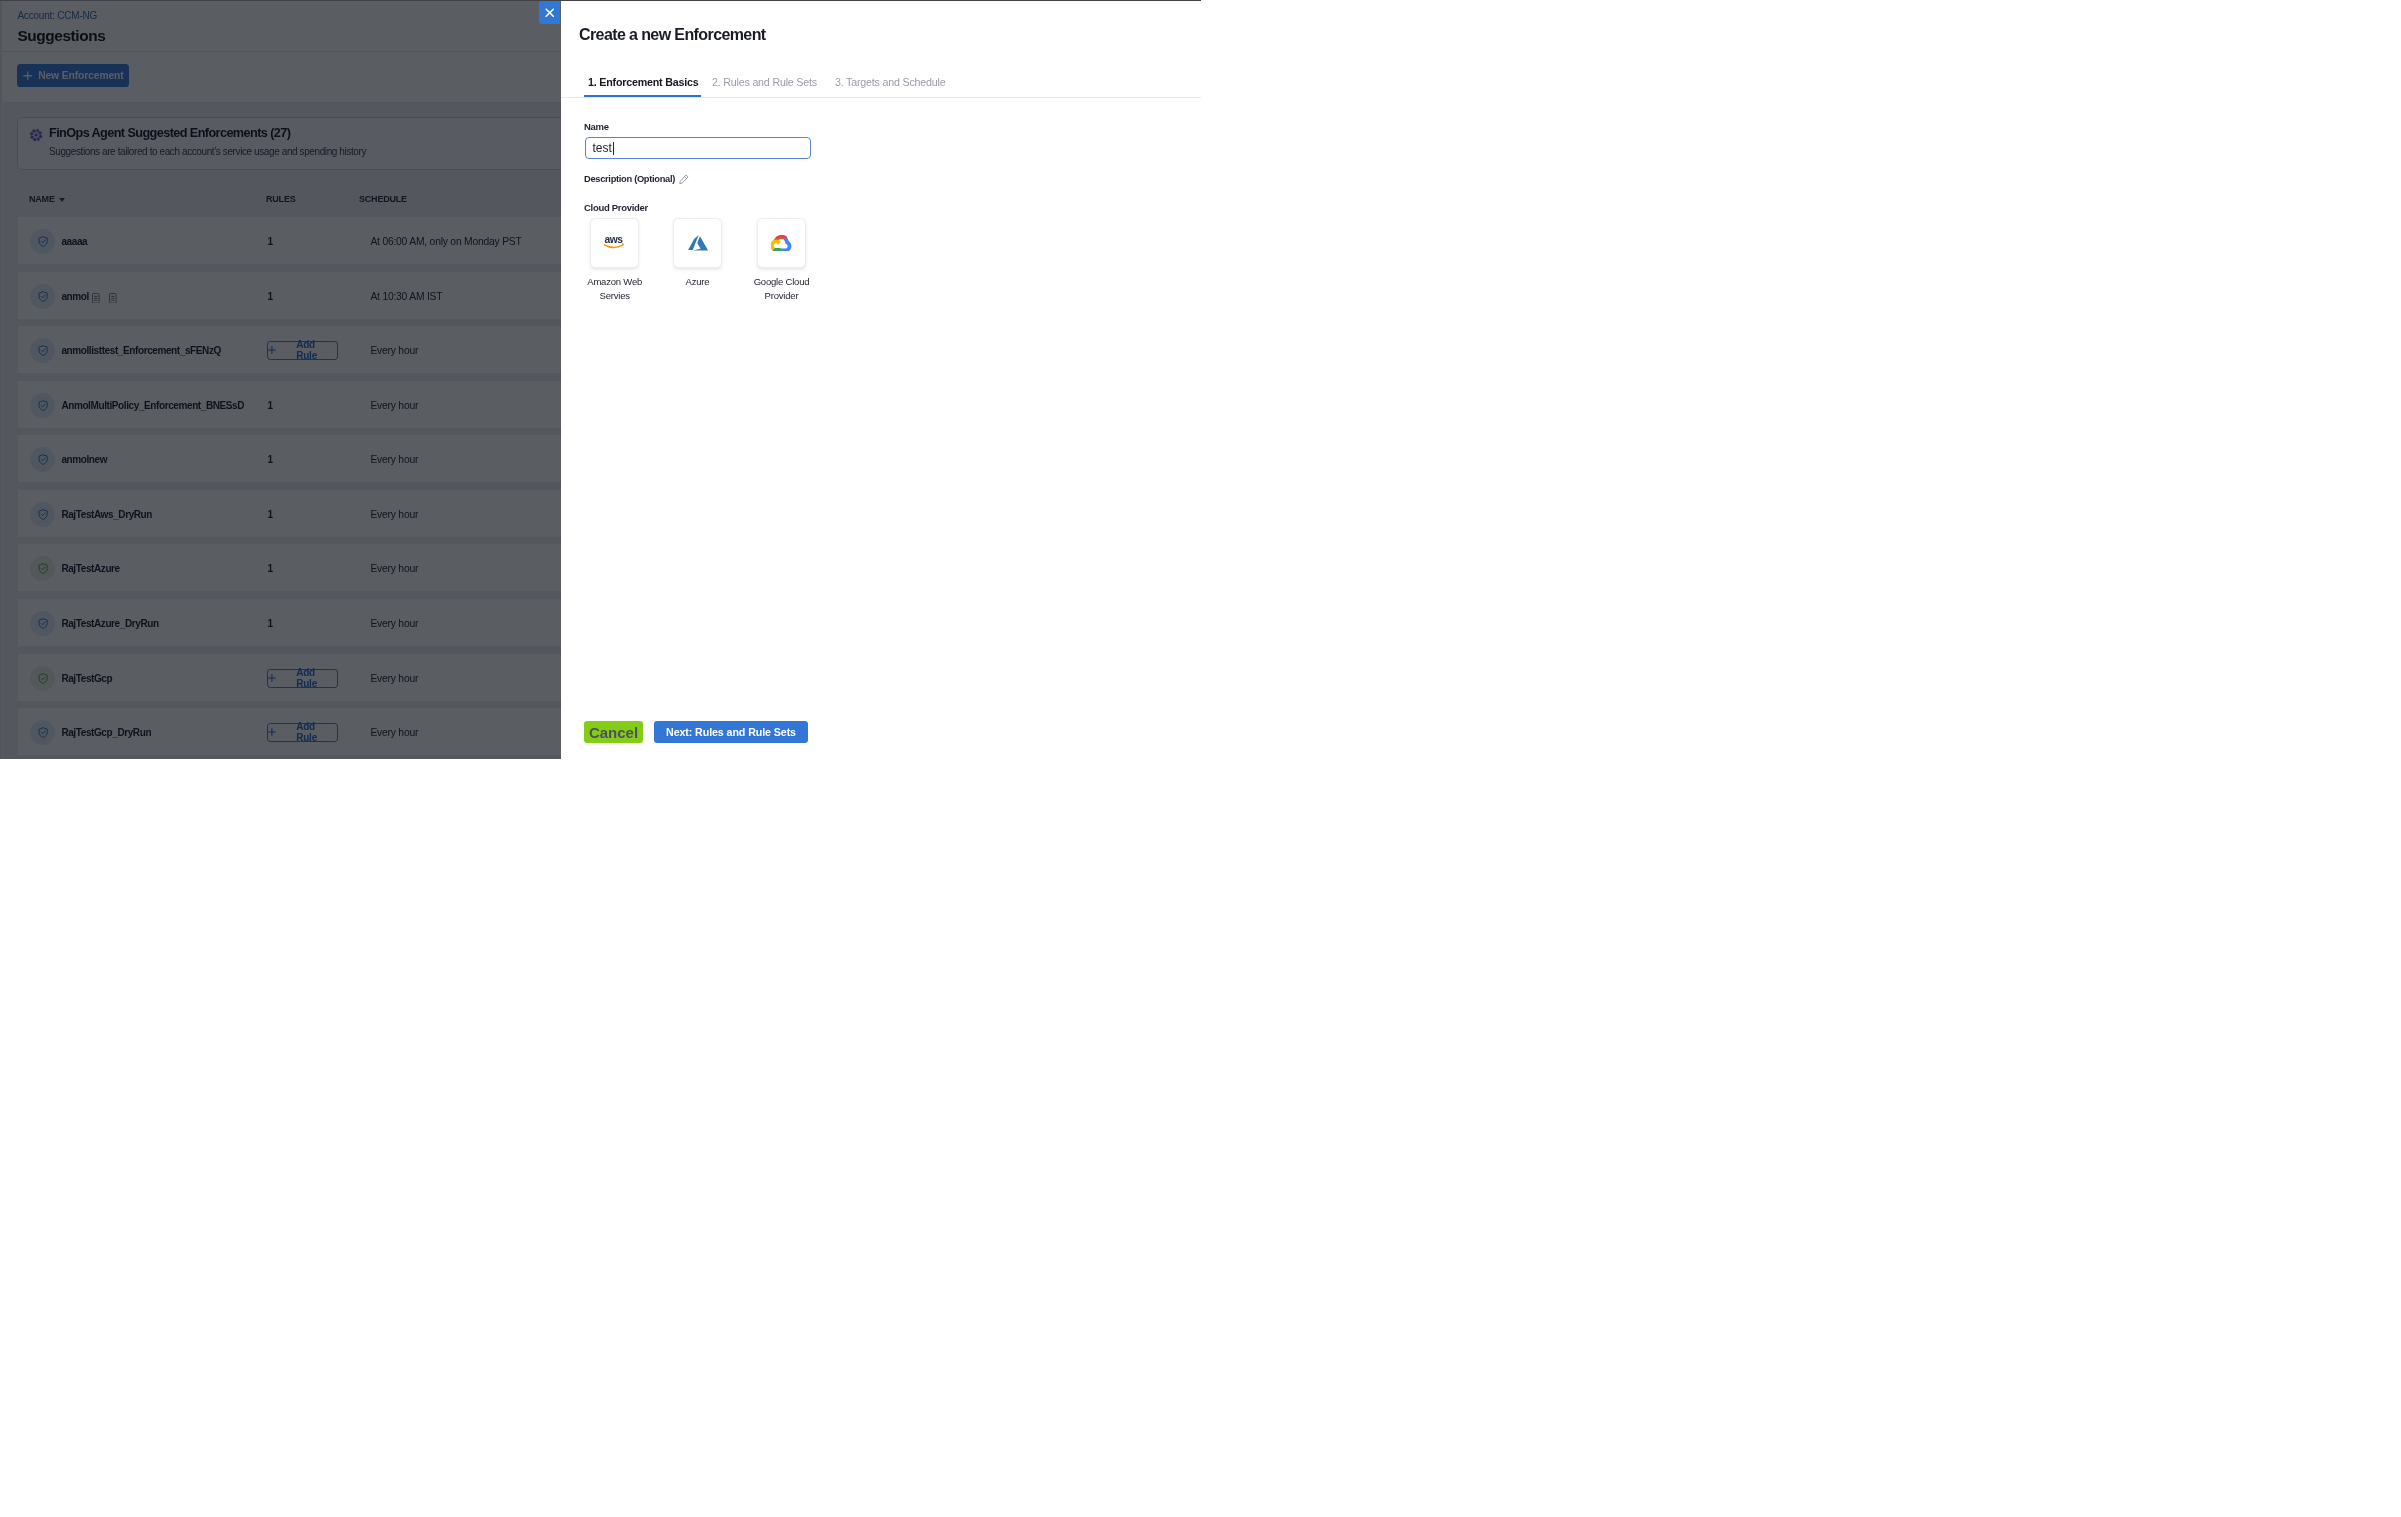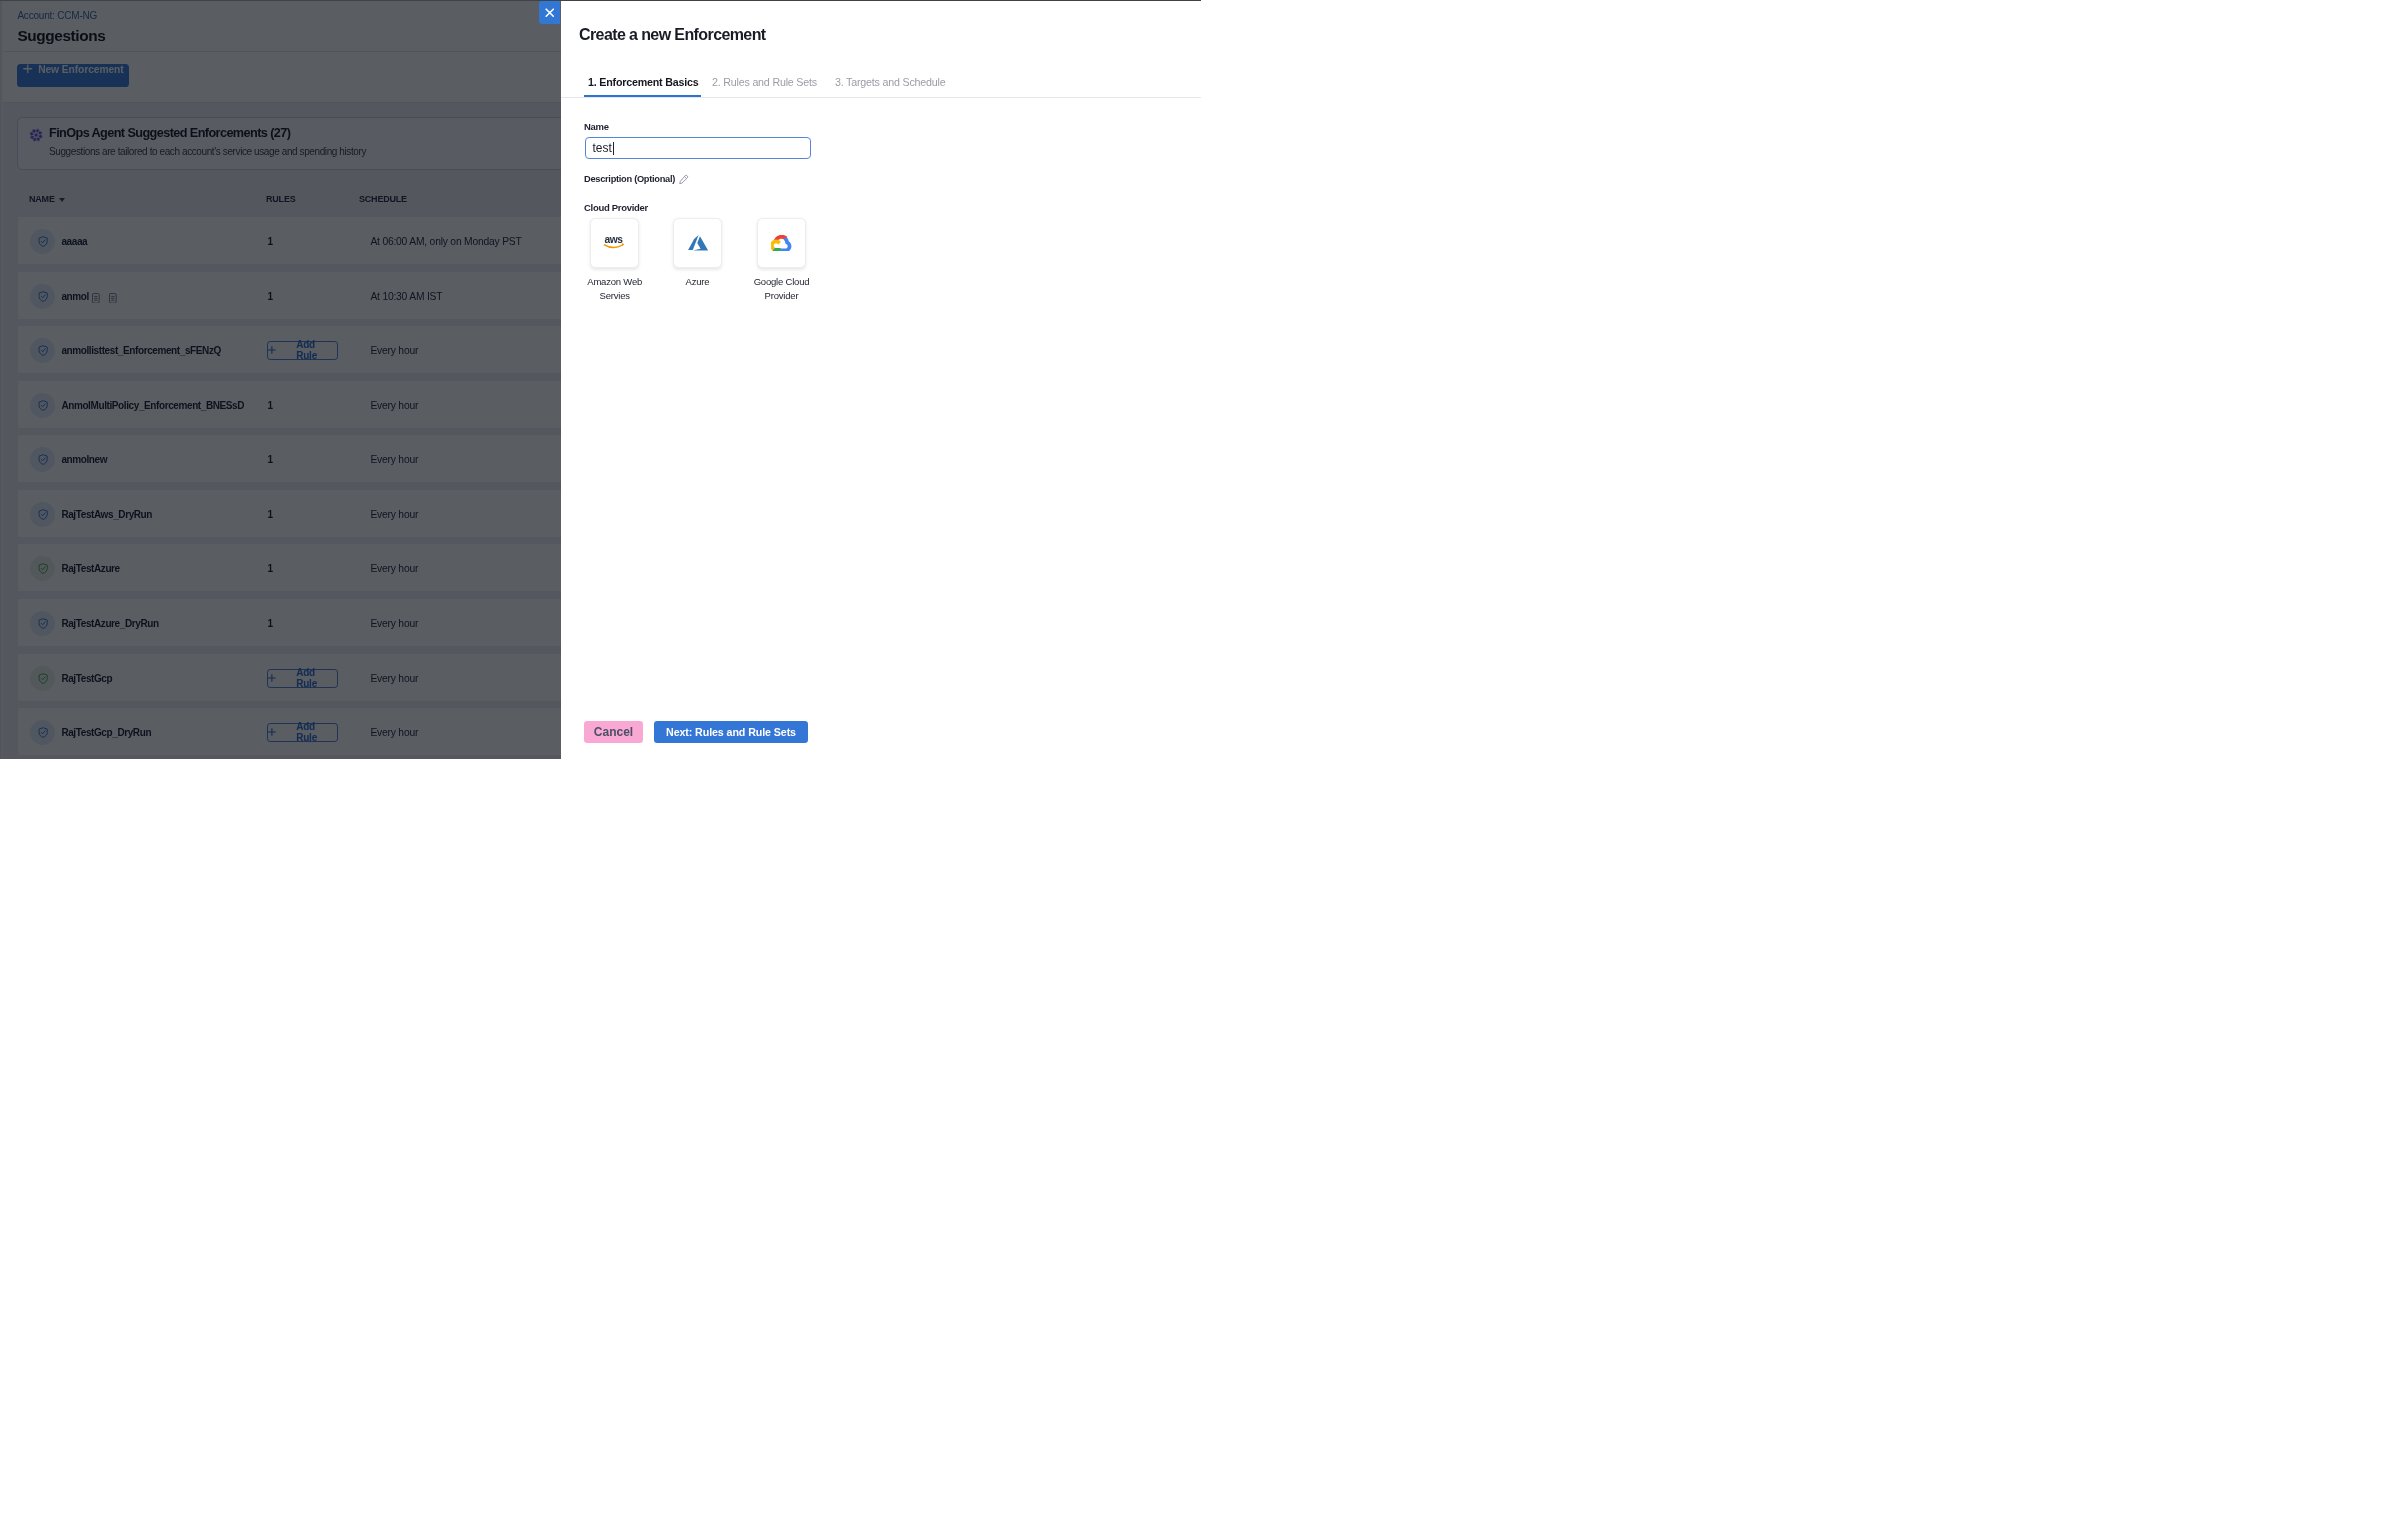--- a/index.html
+++ b/index.html
@@ -32,7 +32,7 @@
   <div class="abs" style="left:17.4px;top:10px;font-size:10px;color:#3c6da8;letter-spacing:-0.2px">Account: CCM-NG</div>
   <div class="abs" style="left:17.4px;top:27px;font-size:15.4px;font-weight:700;color:#16181f;letter-spacing:-0.4px">Suggestions</div>
   <div class="hdiv" style="top:51px"></div>
-  <div class="abs" style="left:17.4px;top:64px;width:112px;height:22.5px;background:#3b80dc;border-radius:3.6px;display:flex;justify-content:center;gap:5.5px">
+  <div class="abs" style="left:17.4px;top:64px;width:112px;height:22.5px;background:#3b80dc;border-radius:3.6px;display:flex;align-items:center;justify-content:center;gap:5.5px">
     <svg width="9.5" height="9.5" viewBox="0 0 12 12">
         <path d="M6 1v10M1 6h10" stroke="#fff" stroke-width="1.6" stroke-linecap="round"></path>
       </svg>

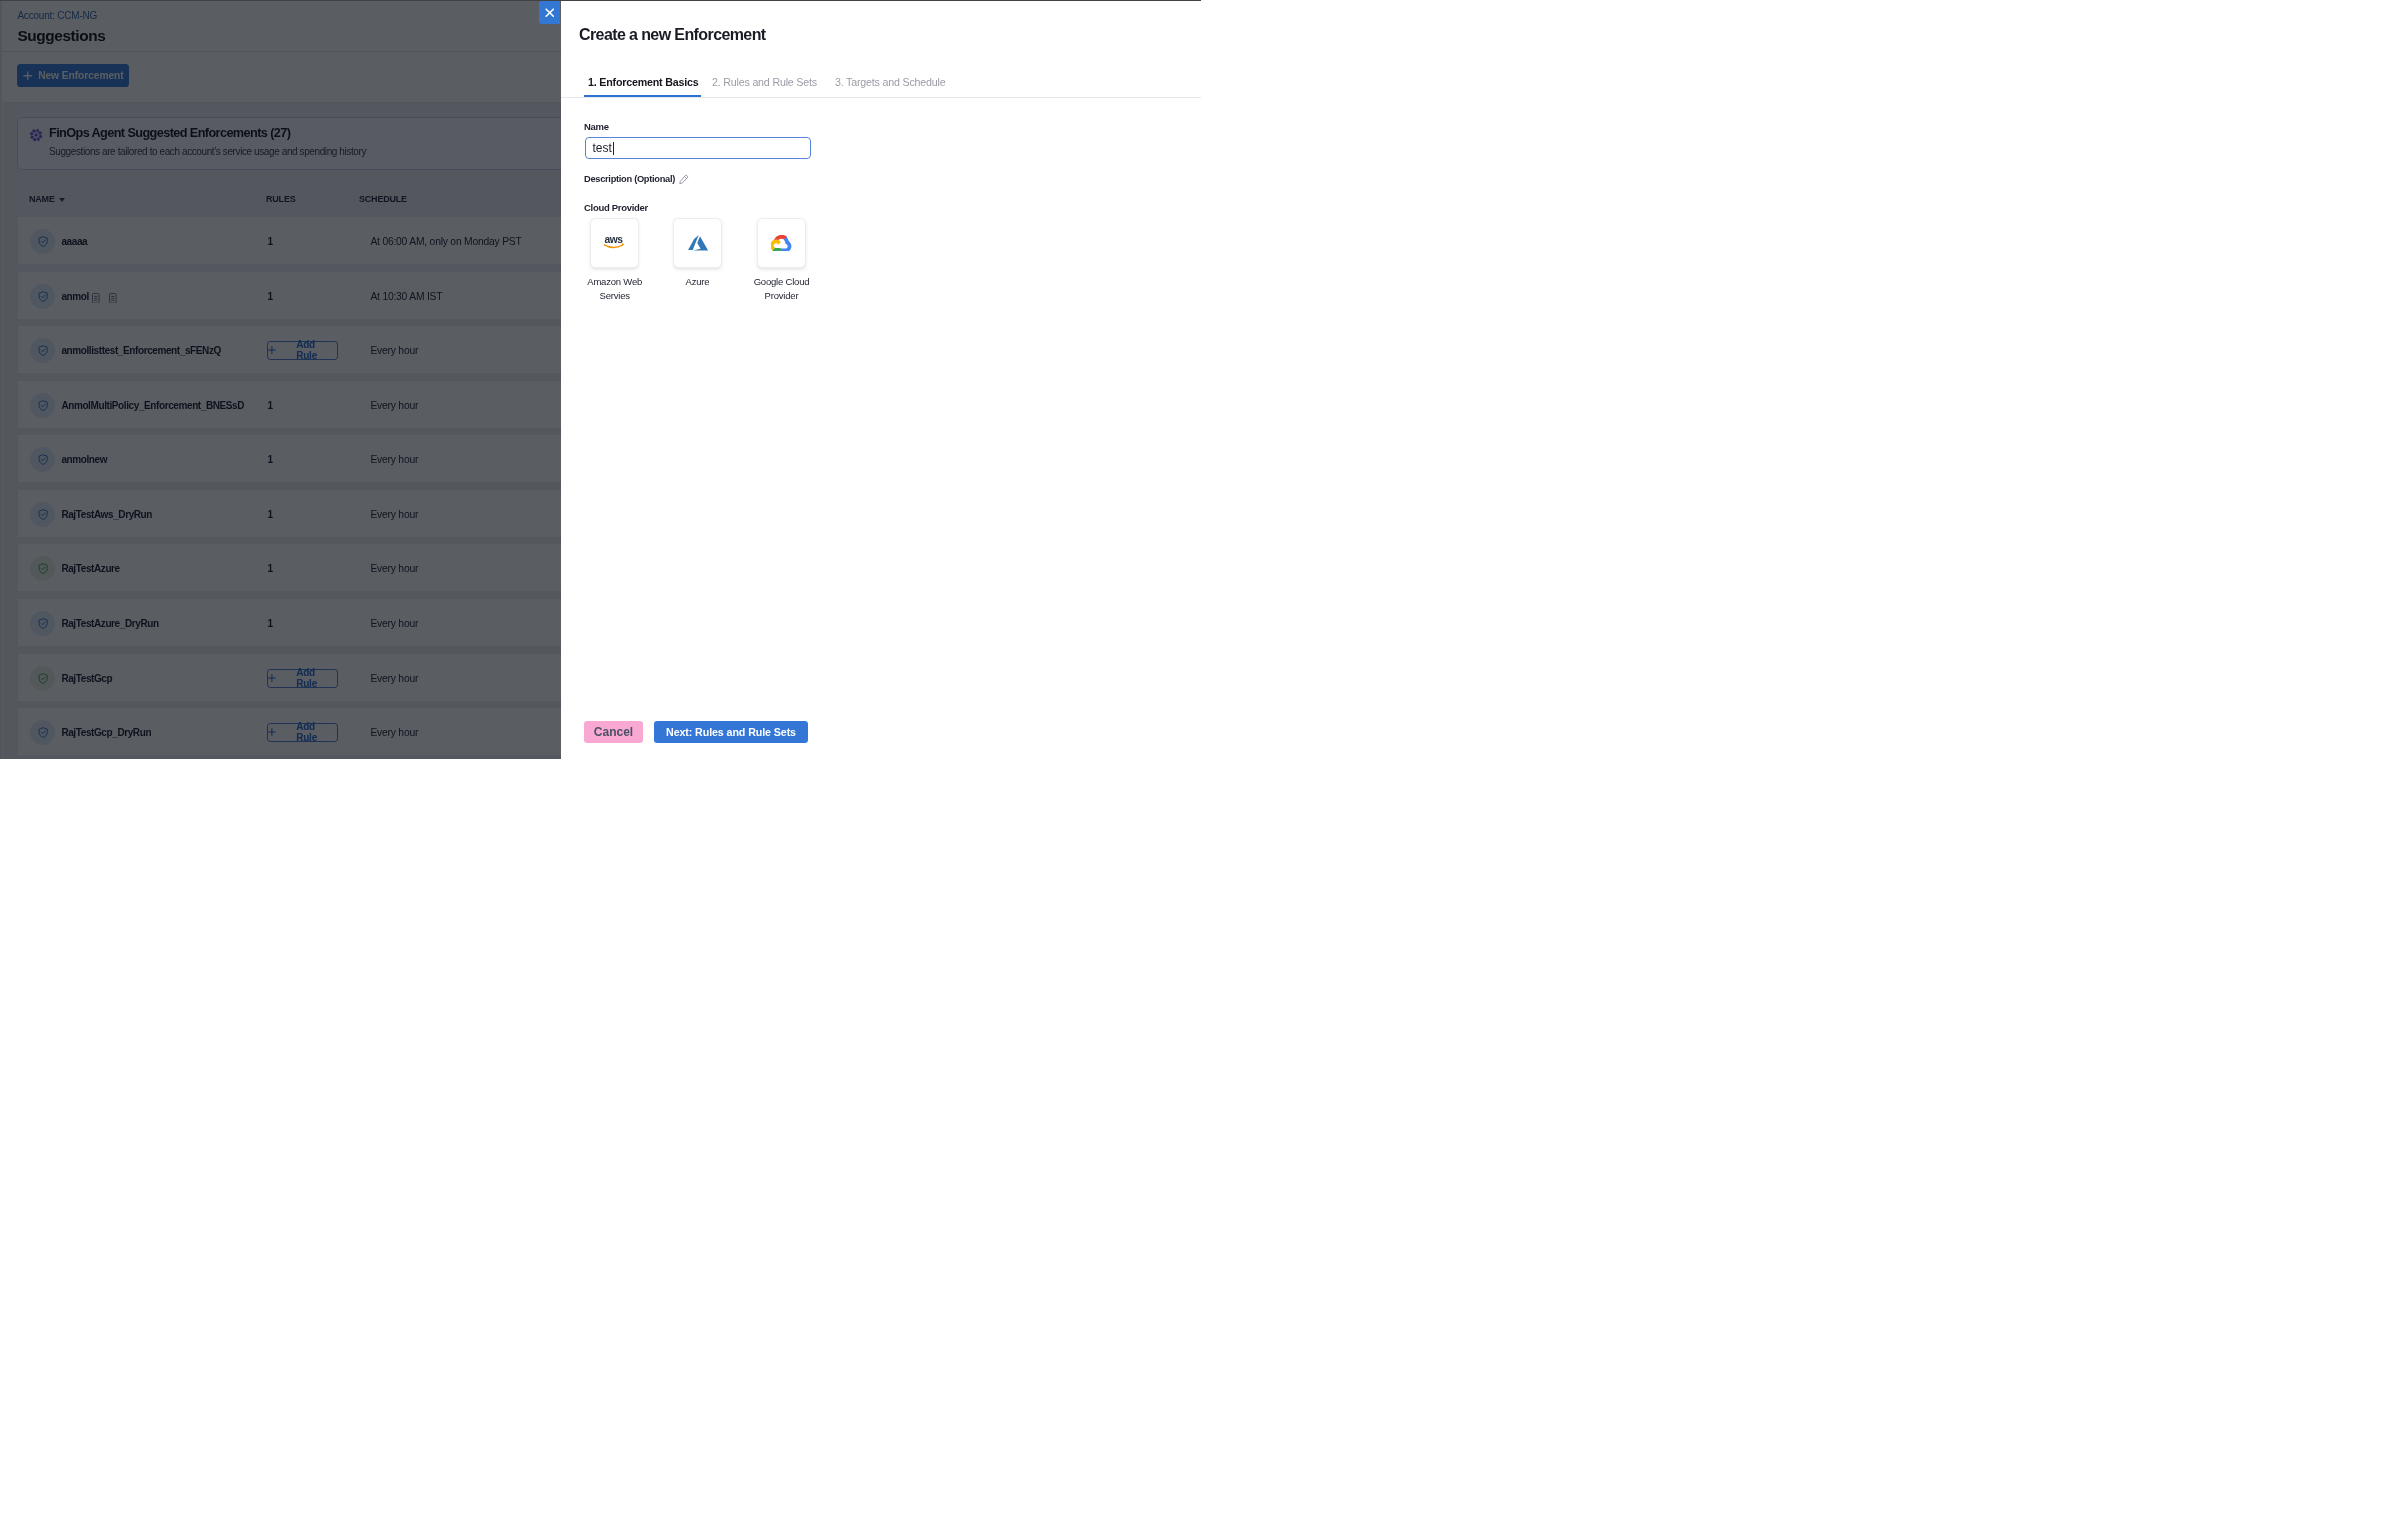--- a/index.html
+++ b/index.html
@@ -258,7 +258,7 @@
   <div class="cardlabel" style="left:89px">Azure</div>
   <div class="cardlabel" style="left:173px">Google Cloud<br>Provider</div>
 
-  <div class="abs" style="left:23px;top:721px;width:59px;height:22px;background:#f9a8d4;border-radius:3.2px;display:flex;align-items:center;justify-content:center;color:#4c5065;font-size:12px;font-weight:700">Cancel</div>
+  <div class="abs" style="left:23px;top:721px;width:59px;height:22px;background:#84cc16;border-radius:3.2px;display:flex;align-items:center;justify-content:center;color:#4c5065;font-size:15px;font-weight:700">Cancel</div>
   <div class="abs" style="left:93px;top:721px;width:154px;height:22px;background:#3376d5;border-radius:3.2px;display:flex;align-items:center;justify-content:center;color:#fff;font-size:10.7px;font-weight:700;letter-spacing:-0.1px">Next: Rules and Rule Sets</div>
 </div>
 <div id="closex">

